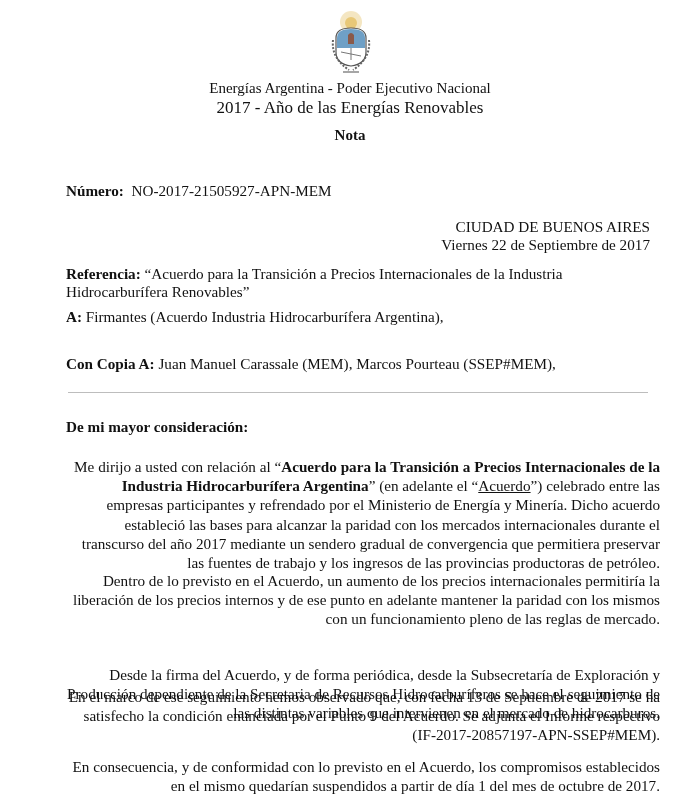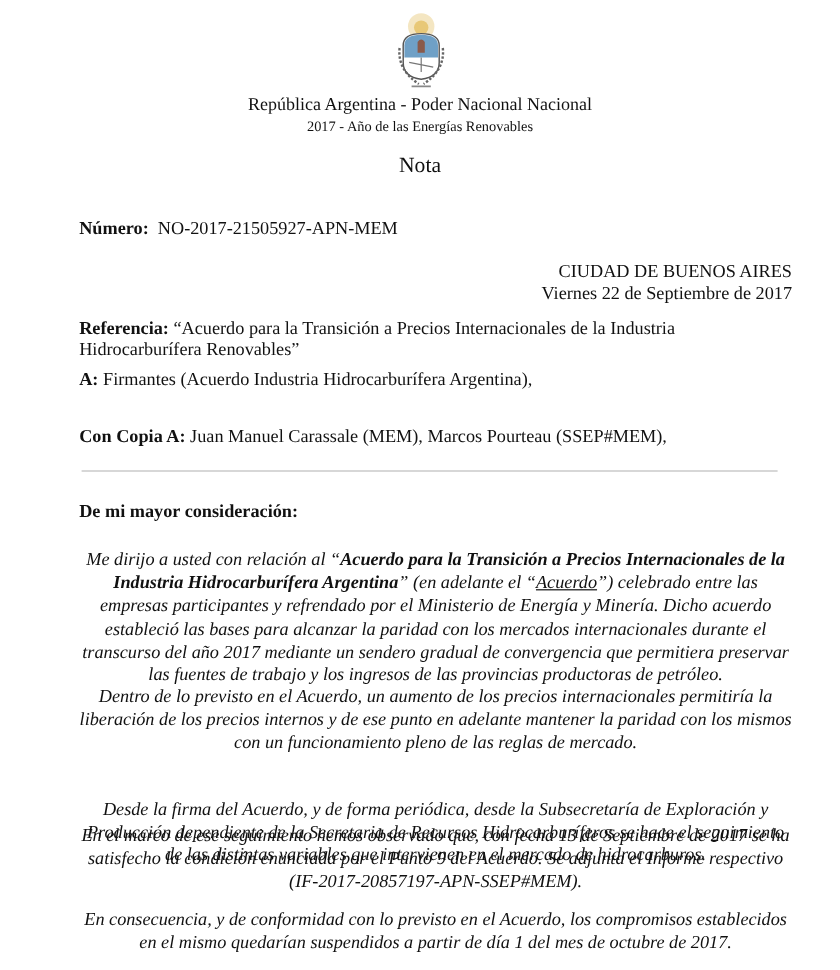--- a/index.html
+++ b/index.html
@@ -53,7 +53,7 @@
   </svg>
 </div>
 
-<div class="header h1">República Argentina - Poder Nacional Nacional</div>
+<div class="header h1">Energías Argentina - Poder Ejecutivo Nacional</div>
 <div class="header h2">2017 - Año de las Energías Renovables</div>
 <div class="header nota">Nota</div>
 

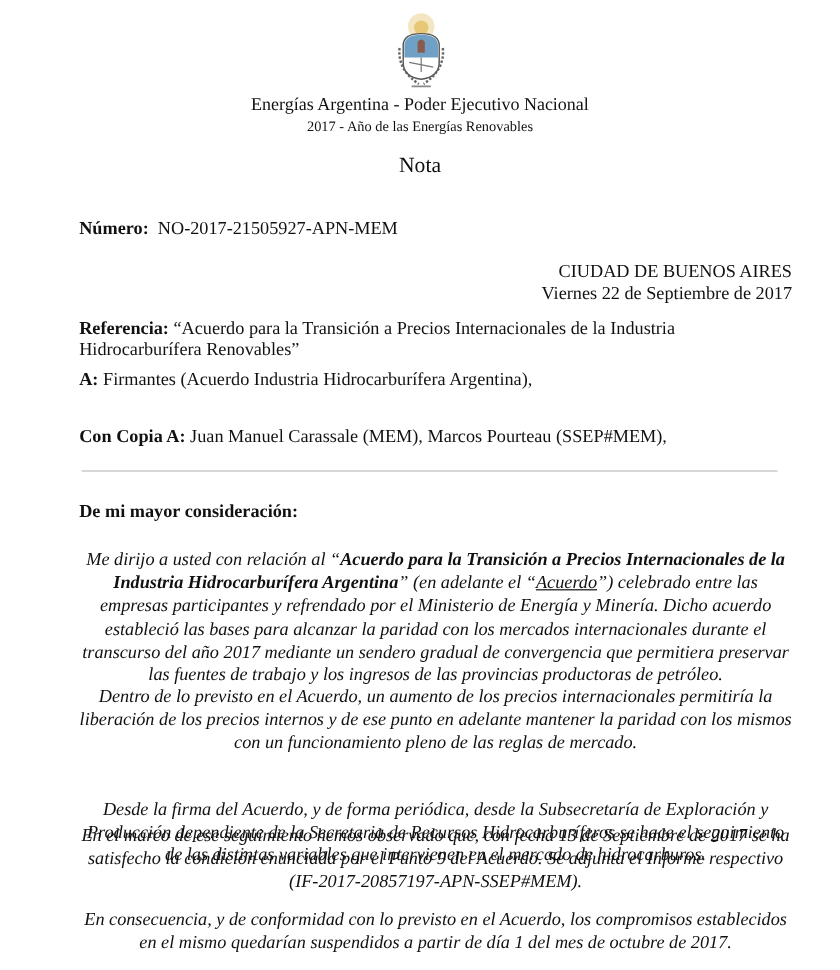--- a/index.html
+++ b/index.html
@@ -12,7 +12,7 @@
   .emblem { position: absolute; left: 327px; top: 6px; width: 48px; height: 72px; }
   .header { position: absolute; left: 0; width: 700px; text-align: center; }
   .h1 { top: 80px; font-size: 15px; }
-  .h2 { top: 98px; font-size: 12px; }
+  .h2 { top: 98px; font-size: 17px; }
   .nota { top: 127px; font-weight: normal; font-size: 18px; }
   .line { position: absolute; left: 66px; white-space: nowrap; }
   .b { font-weight: bold; }

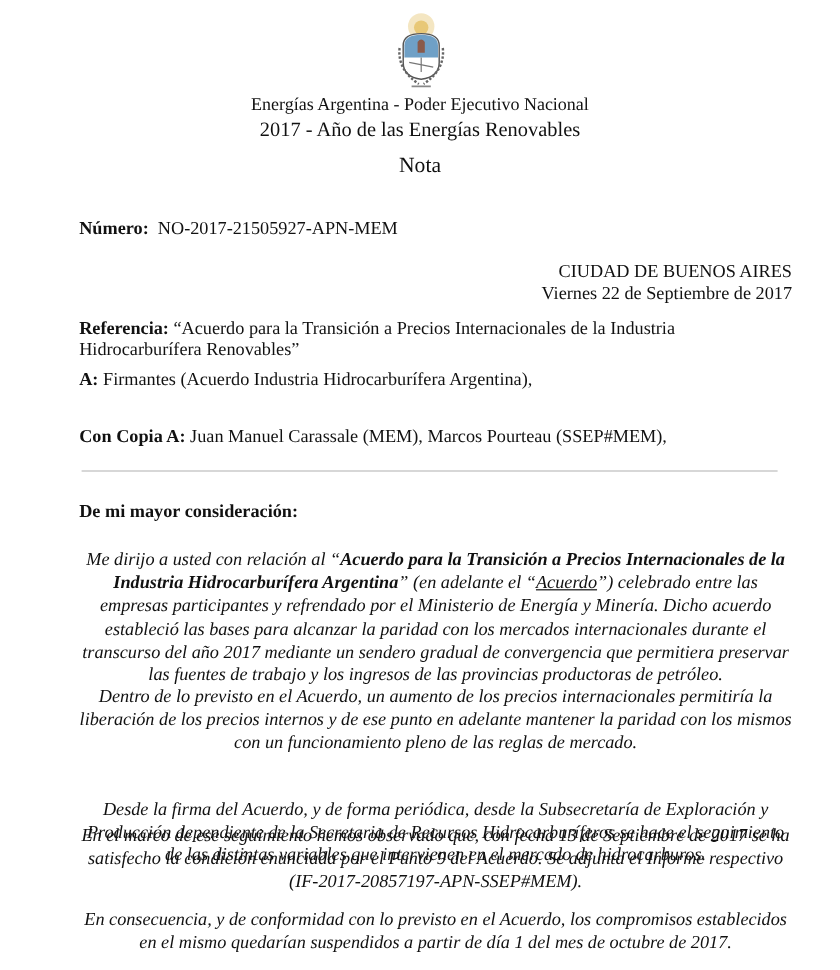--- a/index.html
+++ b/index.html
@@ -13,7 +13,7 @@
   .header { position: absolute; left: 0; width: 700px; text-align: center; }
   .h1 { top: 80px; font-size: 15px; }
   .h2 { top: 98px; font-size: 17px; }
-  .nota { top: 127px; font-weight: normal; font-size: 18px; }
+  .nota { top: 127px; font-weight: bold; font-size: 15px; }
   .line { position: absolute; left: 66px; white-space: nowrap; }
   .b { font-weight: bold; }
   .numero { top: 182px; text-align: right; }

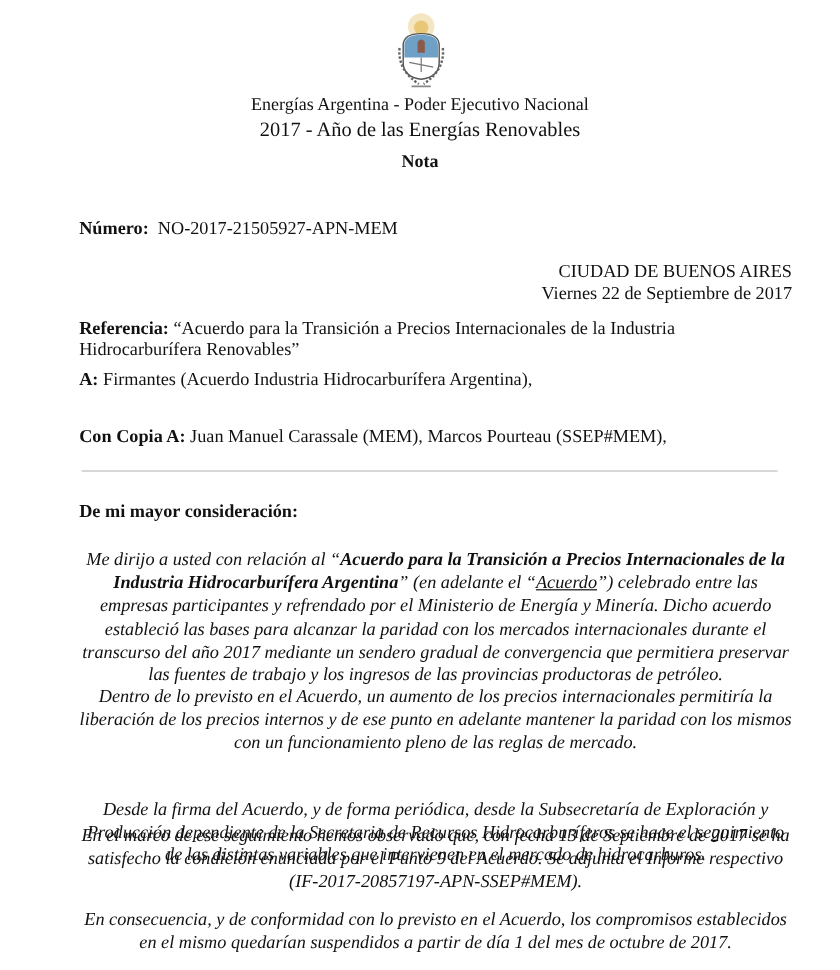--- a/index.html
+++ b/index.html
@@ -17,7 +17,7 @@
   .line { position: absolute; left: 66px; white-space: nowrap; }
   .b { font-weight: bold; }
   .numero { top: 182px; text-align: right; }
-  .right { position: absolute; right: 40px; text-align: center; white-space: nowrap; }
+  .right { position: absolute; right: 50px; text-align: center; white-space: nowrap; }
   .city { top: 218px; }
   .date { top: 236px; }
   .ref { position: absolute; left: 66px; top: 265px; width: 580px; line-height: 18px; }

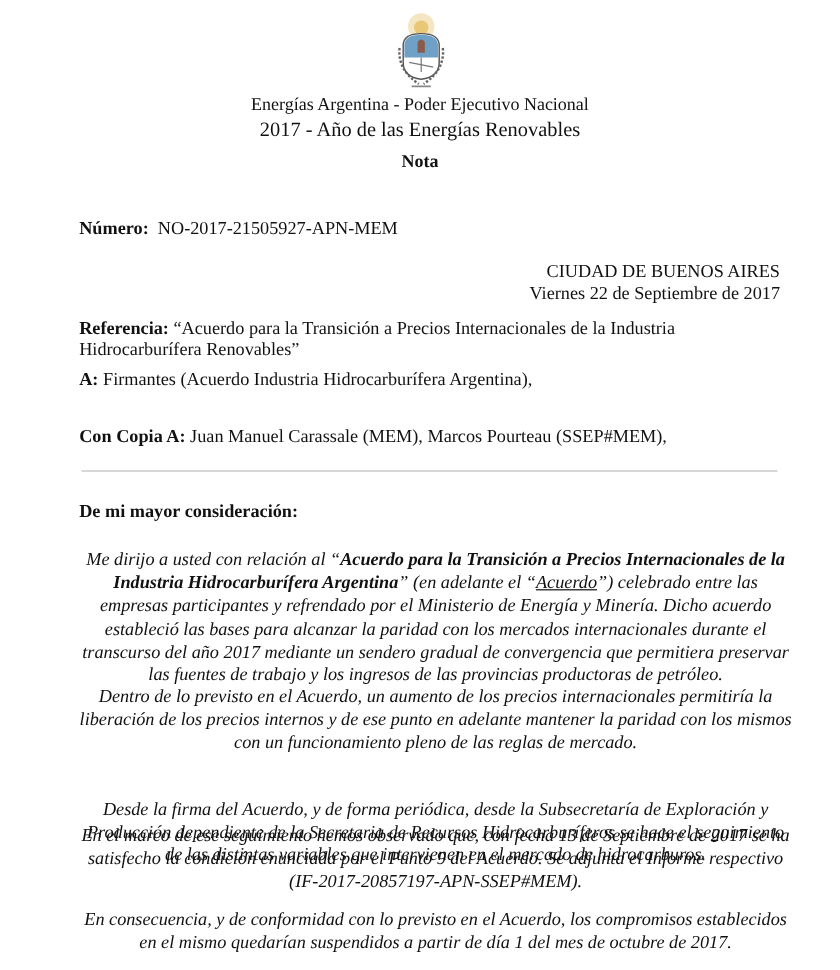--- a/index.html
+++ b/index.html
@@ -25,7 +25,7 @@
   .cc { top: 355px; text-align: right; }
   .sep { position: absolute; left: 68px; top: 392px; width: 580px; height: 1px; background: #bdbdbd; }
   .greet { top: 418px; text-align: right; }
-  .para { position: absolute; left: 66px; width: 594px; line-height: 19.2px; text-align: center; font-style: italic; }
+  .para { position: absolute; left: 66px; width: 594px; line-height: 19.2px; text-align: right; }
   .p1 { top: 457px; }
   .p2 { top: 571px; }
   .p3 { top: 629px; margin-top: 36px; }

